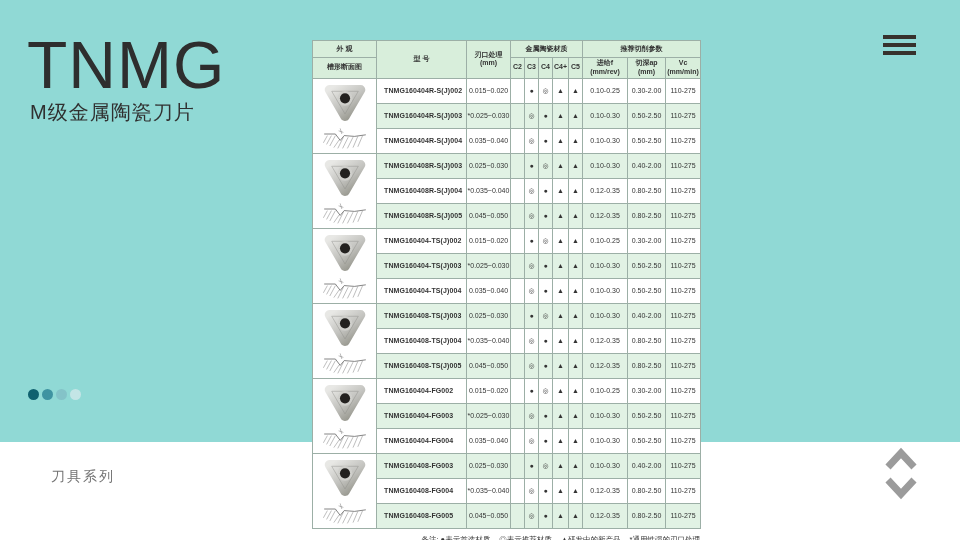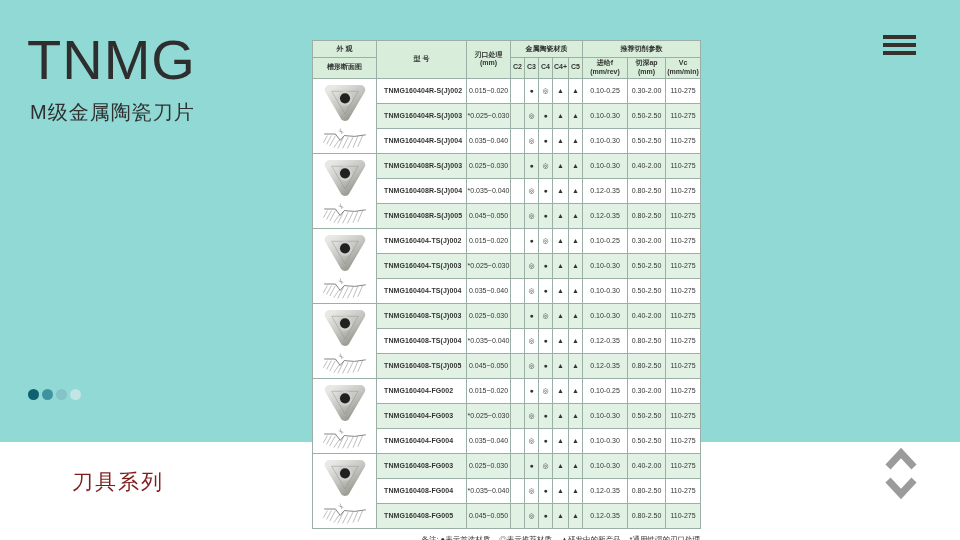--- a/index.html
+++ b/index.html
@@ -5,7 +5,7 @@
   html,body{margin:0;padding:0;background:#ffffff;}
   .stage{position:relative;width:960px;height:540px;overflow:hidden;background:#ffffff;font-family:"Liberation Sans",sans-serif;}
   .teal-bg{position:absolute;left:0;top:0;width:960px;height:442px;background:#90d9d5;}
-  .page-title{position:absolute;left:27px;top:32px;font-size:56px;line-height:1;font-weight:500;color:#2e2e2e;letter-spacing:1px;}
+  .page-title{position:absolute;left:27px;top:32px;font-size:66px;line-height:1;font-weight:500;color:#2e2e2e;letter-spacing:1px;}
   .page-subtitle{position:absolute;left:30px;top:99px;font-size:20px;color:#303030;letter-spacing:1px;}
   .series-label{position:absolute;left:72px;top:468px;font-size:21px;color:#7f1d1d;letter-spacing:2px;}
 

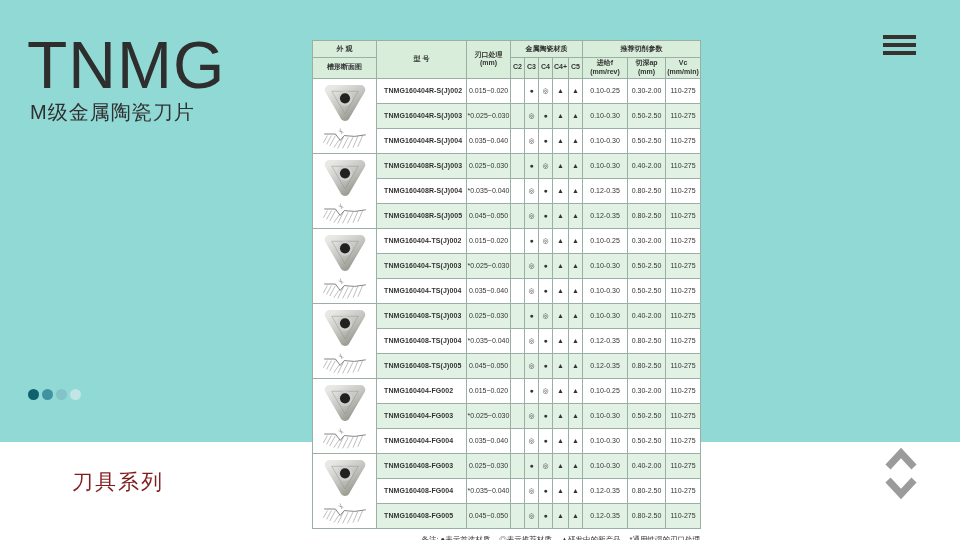--- a/index.html
+++ b/index.html
@@ -7,7 +7,7 @@
   .teal-bg{position:absolute;left:0;top:0;width:960px;height:442px;background:#90d9d5;}
   .page-title{position:absolute;left:27px;top:32px;font-size:66px;line-height:1;font-weight:500;color:#2e2e2e;letter-spacing:1px;}
   .page-subtitle{position:absolute;left:30px;top:99px;font-size:20px;color:#303030;letter-spacing:1px;}
-  .series-label{position:absolute;left:72px;top:468px;font-size:21px;color:#7f1d1d;letter-spacing:2px;}
+  .series-label{position:absolute;left:51px;top:468px;font-size:14px;color:#737373;letter-spacing:2px;}
 
   .dots{position:absolute;left:28px;top:389px;display:flex;gap:3px;}
   .dot{width:11px;height:11px;border-radius:50%;display:inline-block;}

